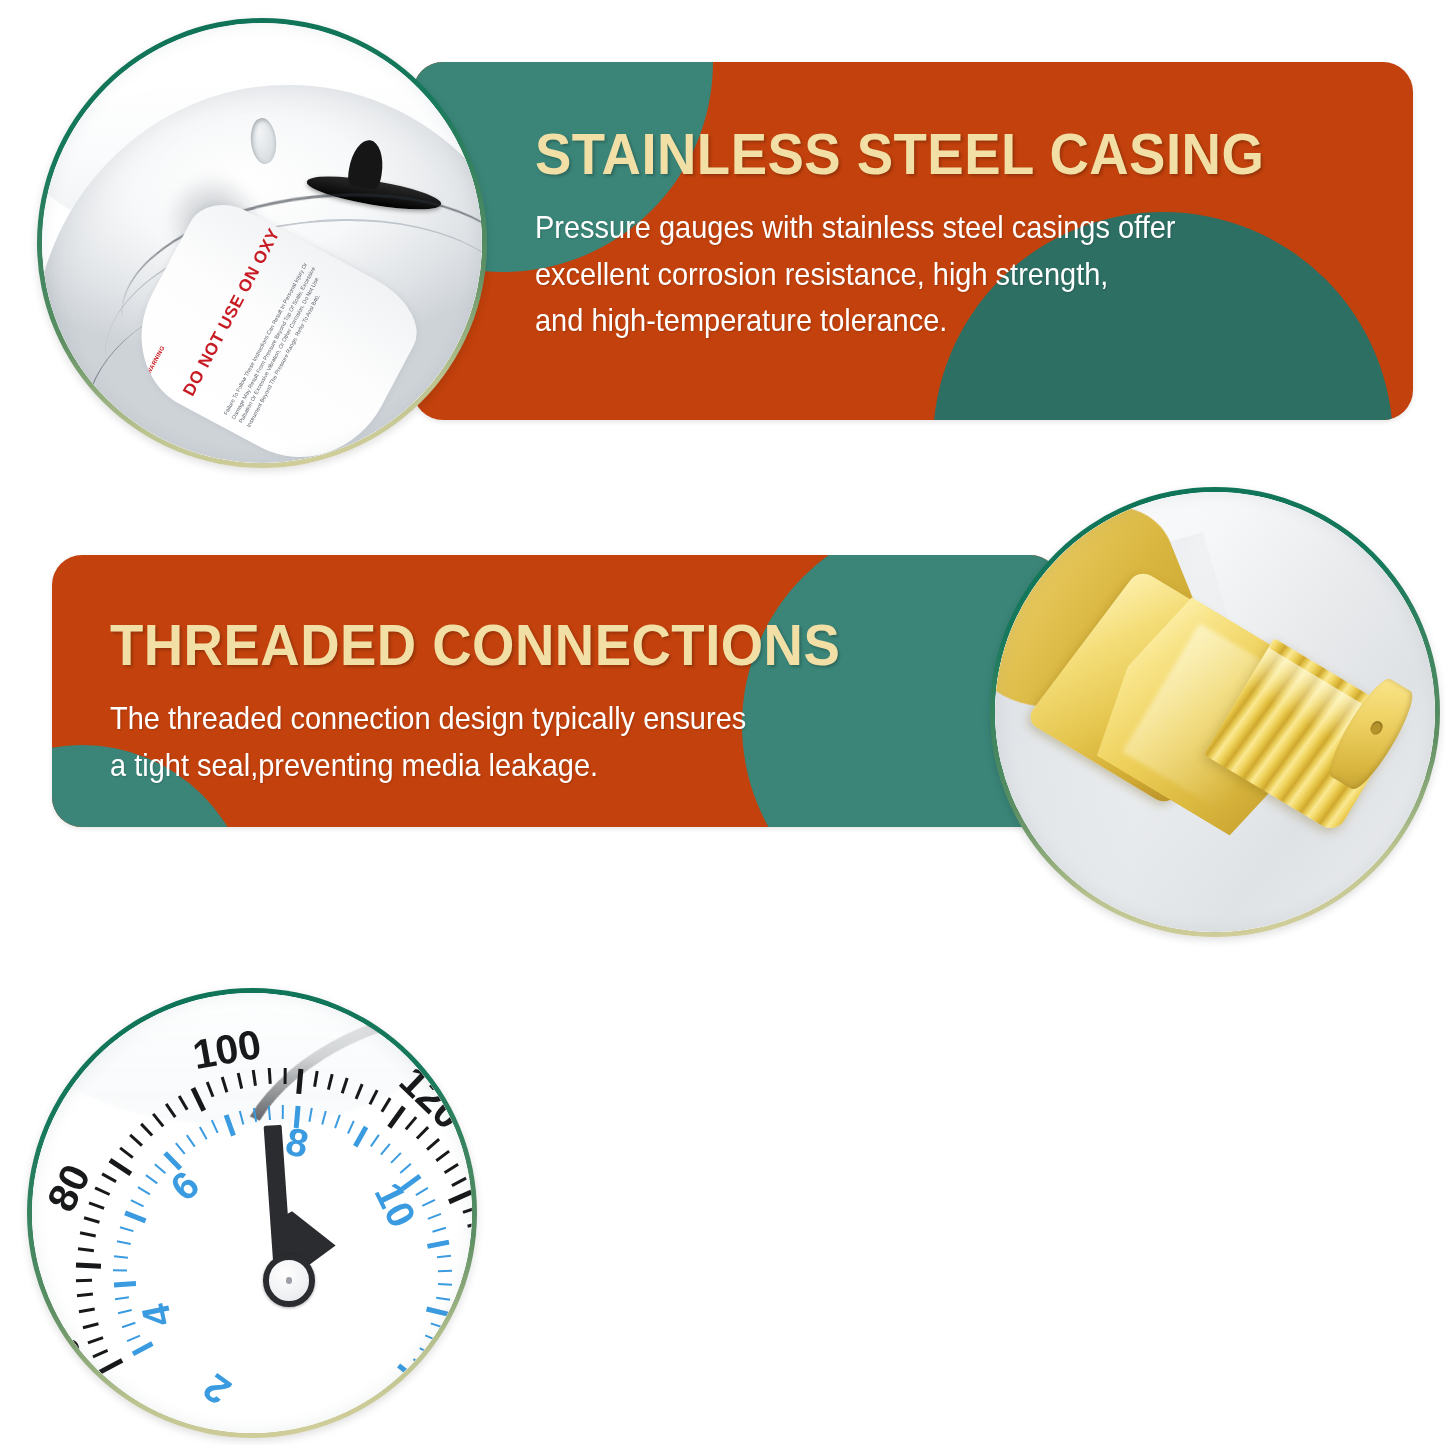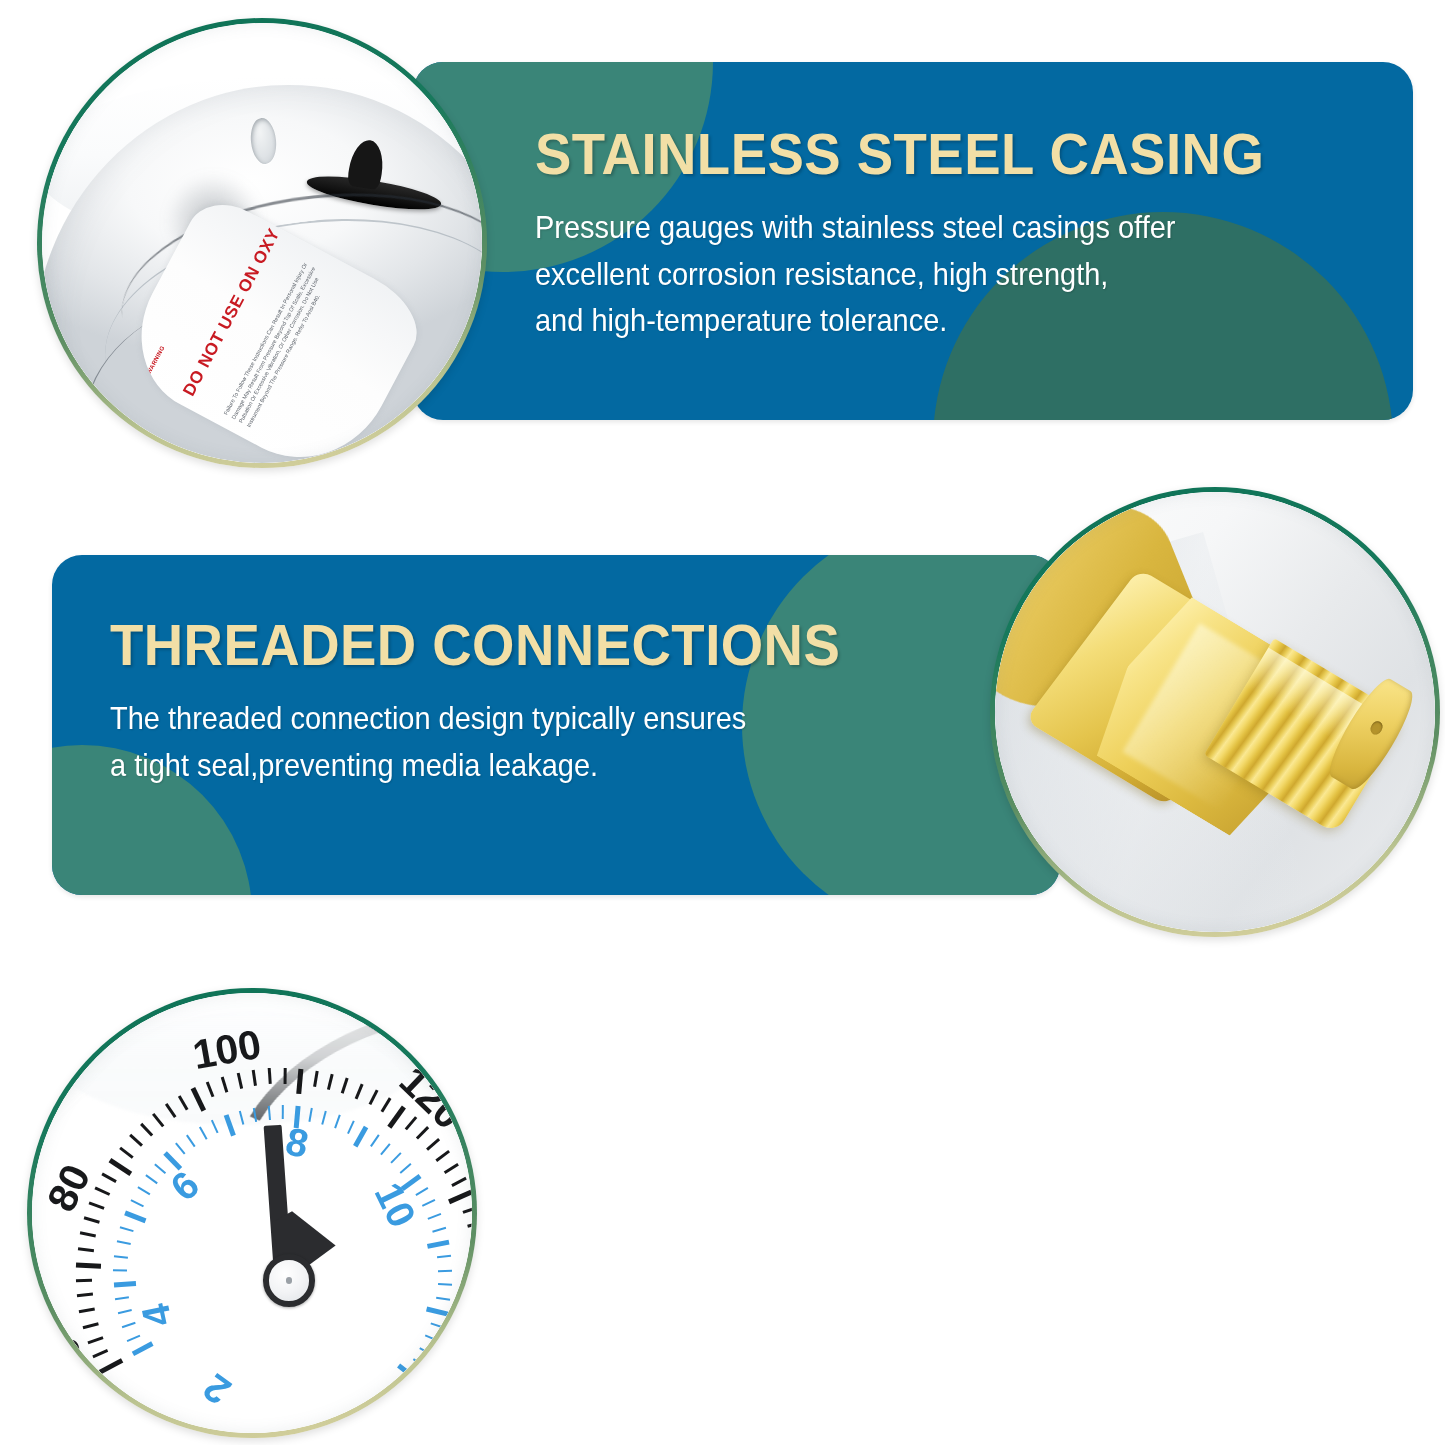--- a/index.html
+++ b/index.html
@@ -14,7 +14,7 @@
   
   .panel{
     position:absolute;
-    background:#0369a1;
+    background:#c2410c;
     border-radius:30px;
     overflow:hidden;
     box-shadow:0 2px 5px rgba(0,0,0,.10);

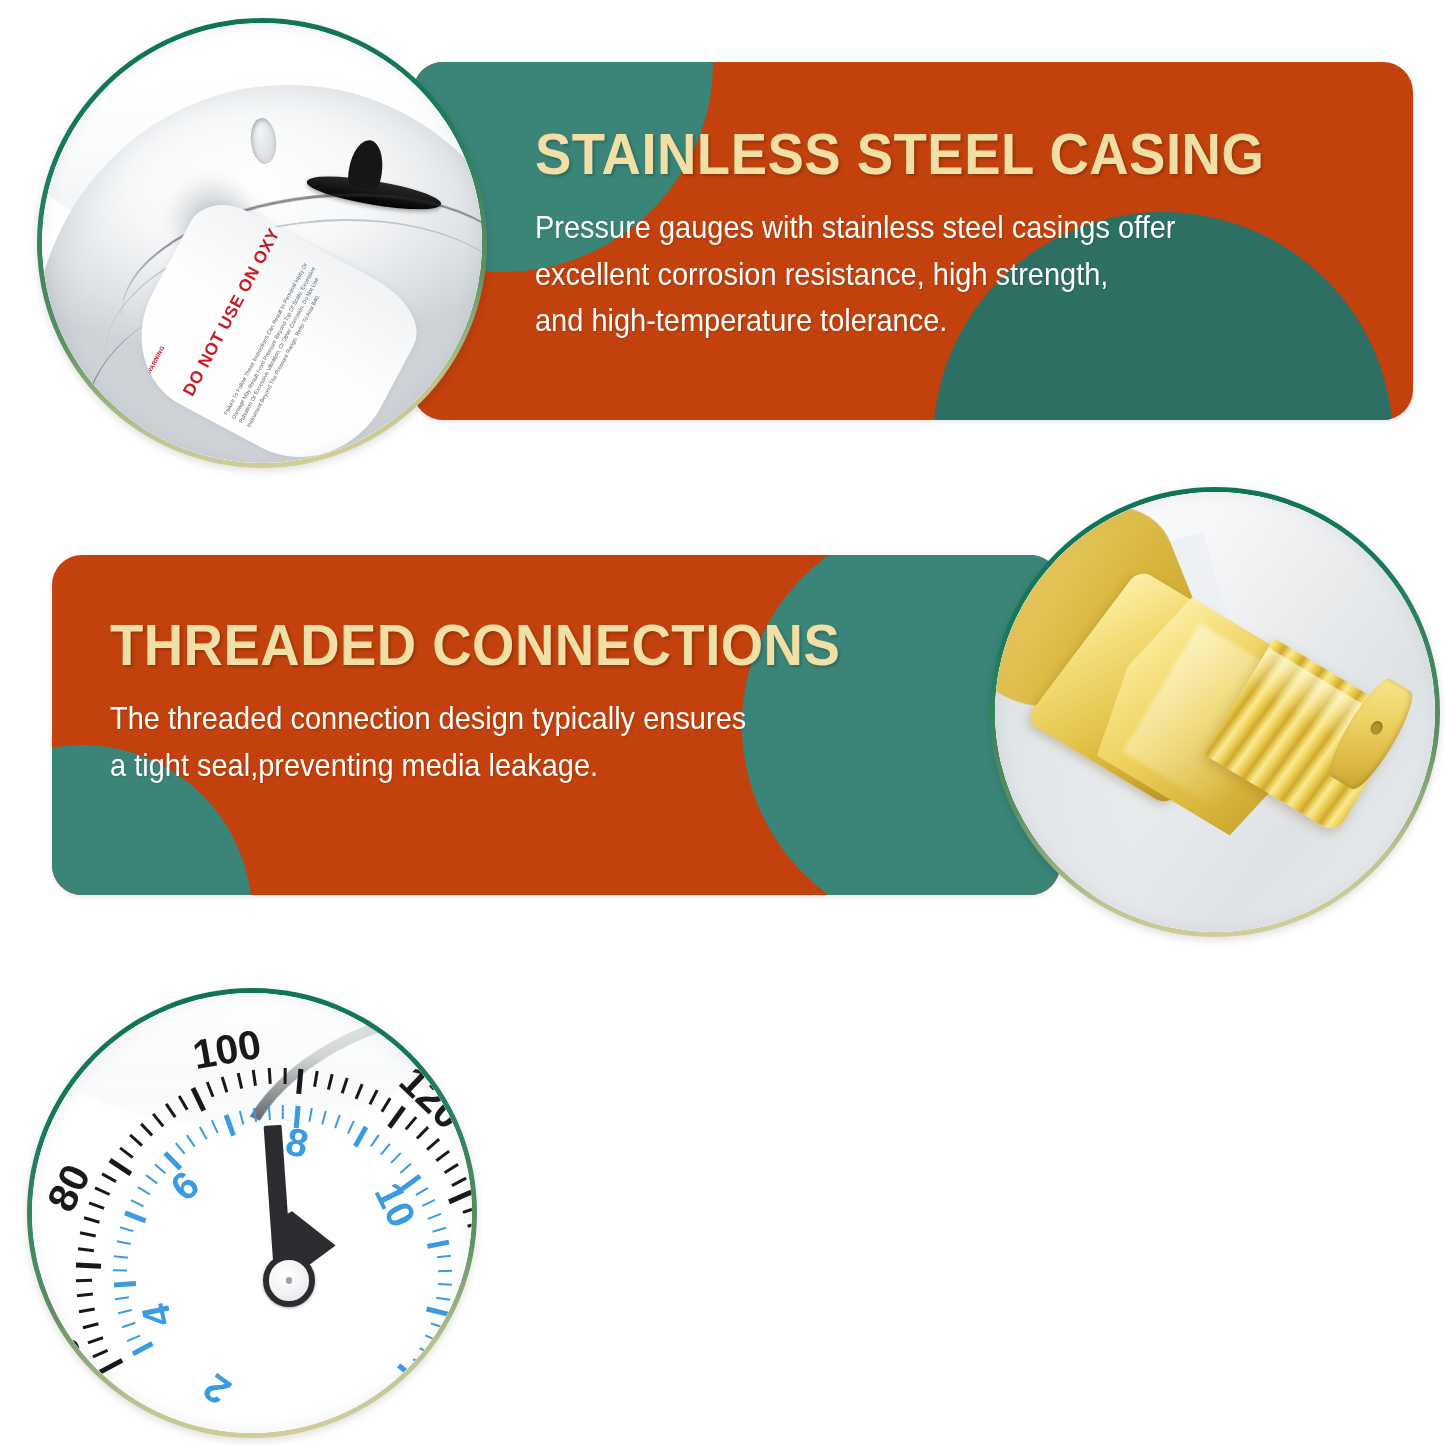--- a/index.html
+++ b/index.html
@@ -24,7 +24,7 @@
   .blob-light{background:#3a8578;}
 
   #panel-1{left:413px;top:62px;width:1000px;height:358px;}
-  #panel-2{left:52px;top:555px;width:1008px;height:340px;}
+  #panel-2{left:52px;top:555px;width:1008px;height:272px;}
   #panel-3{left:413px;top:1034px;width:1000px;height:358px;}
 
   .panel-text{position:absolute;z-index:3;}

